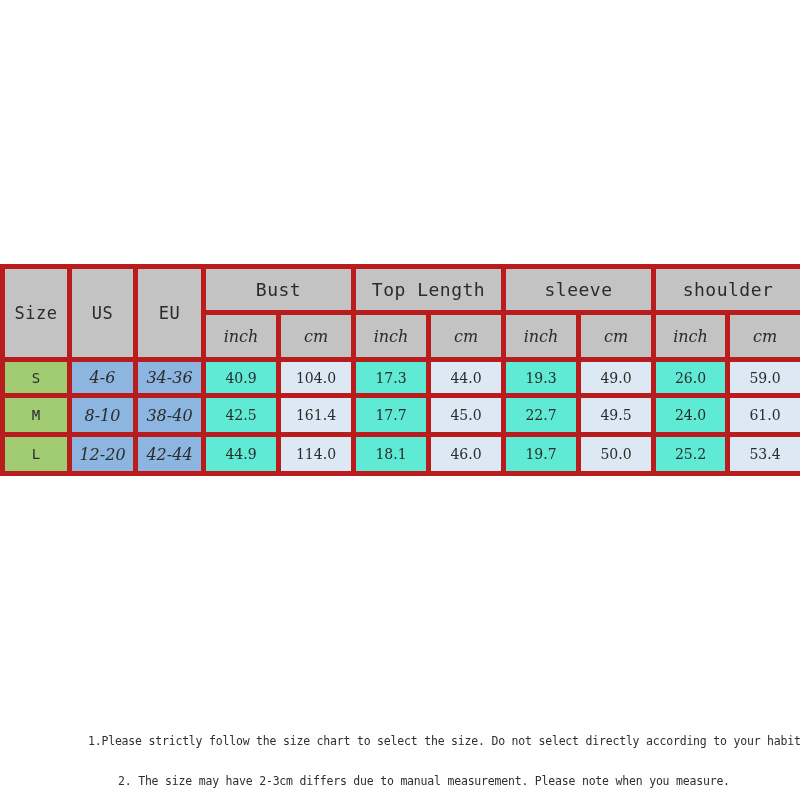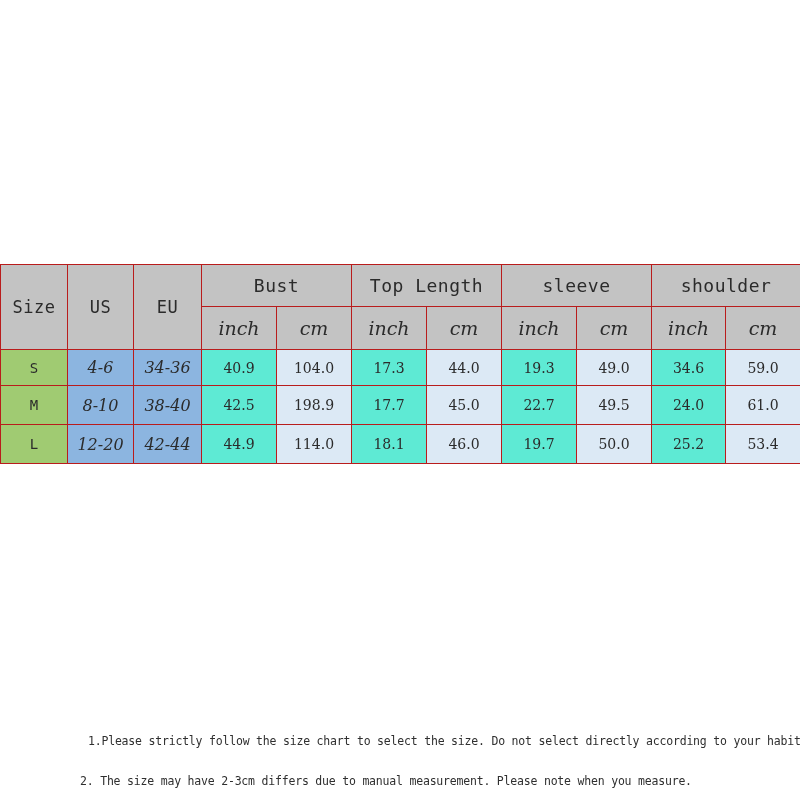--- a/index.html
+++ b/index.html
@@ -32,7 +32,7 @@
 
   table.size-chart td,
   table.size-chart th {
-    border: 1px solid #b91c1c;
+    border: 5px solid #b91c1c;
     text-align: center;
     vertical-align: middle;
     padding: 0;

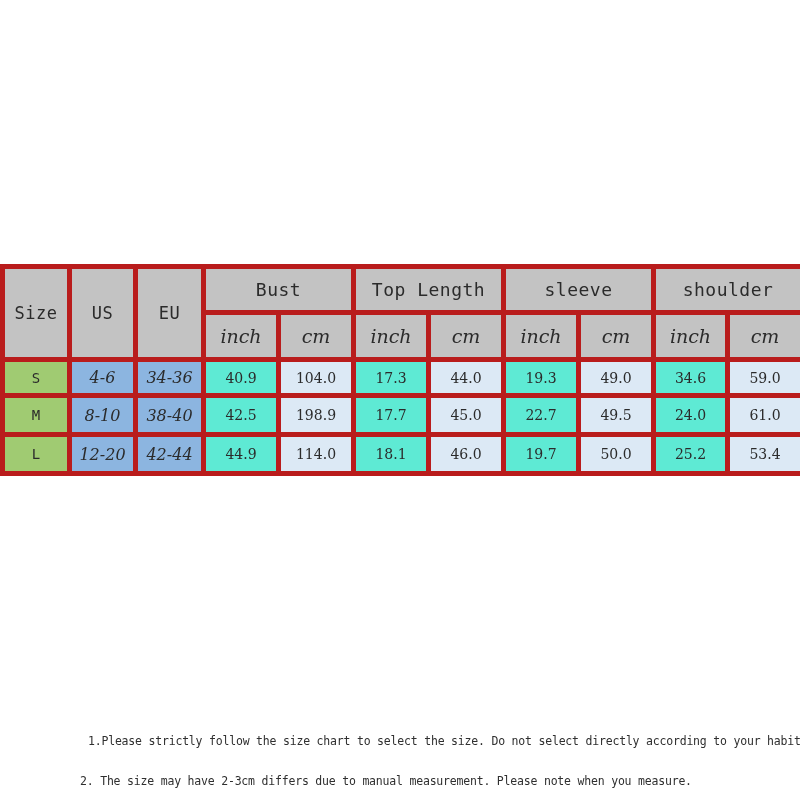--- a/index.html
+++ b/index.html
@@ -60,7 +60,7 @@
     height: 42px;
     background: #c3c3c3;
     font-style: italic;
-    font-size: 19px;
+    font-size: 16px;
     font-family: "DejaVu Serif", "Liberation Serif", serif;
     color: #333333;
   }

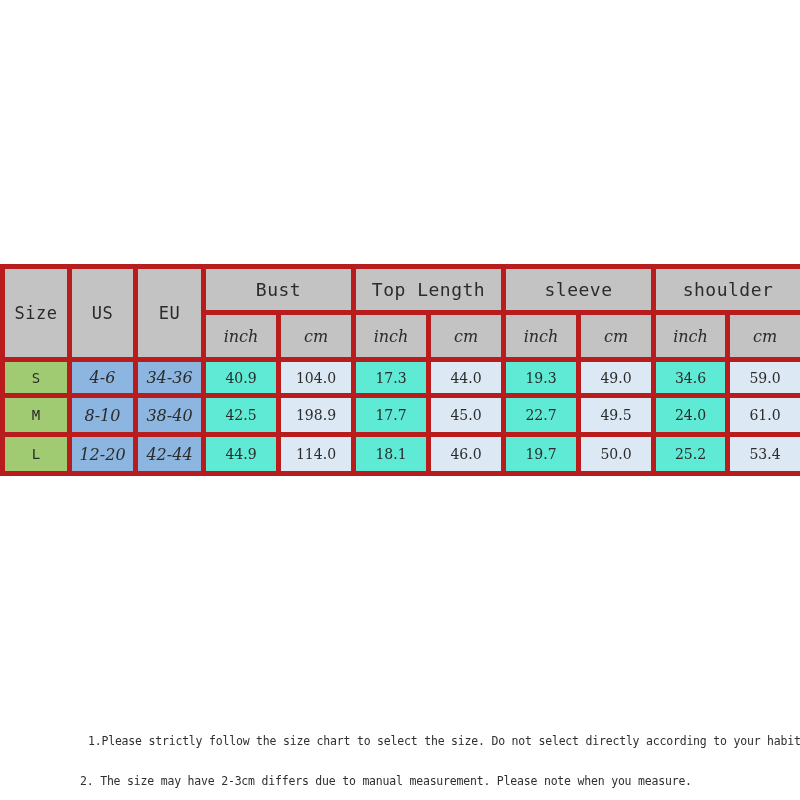--- a/index.html
+++ b/index.html
@@ -171,7 +171,7 @@
         <td class="c-cm">44.0</td>
         <td class="c-inch">19.3</td>
         <td class="c-cm">49.0</td>
-        <td class="c-inch">34.6</td>
+        <td class="c-inch">26.0</td>
         <td class="c-cm">59.0</td>
       </tr>
 

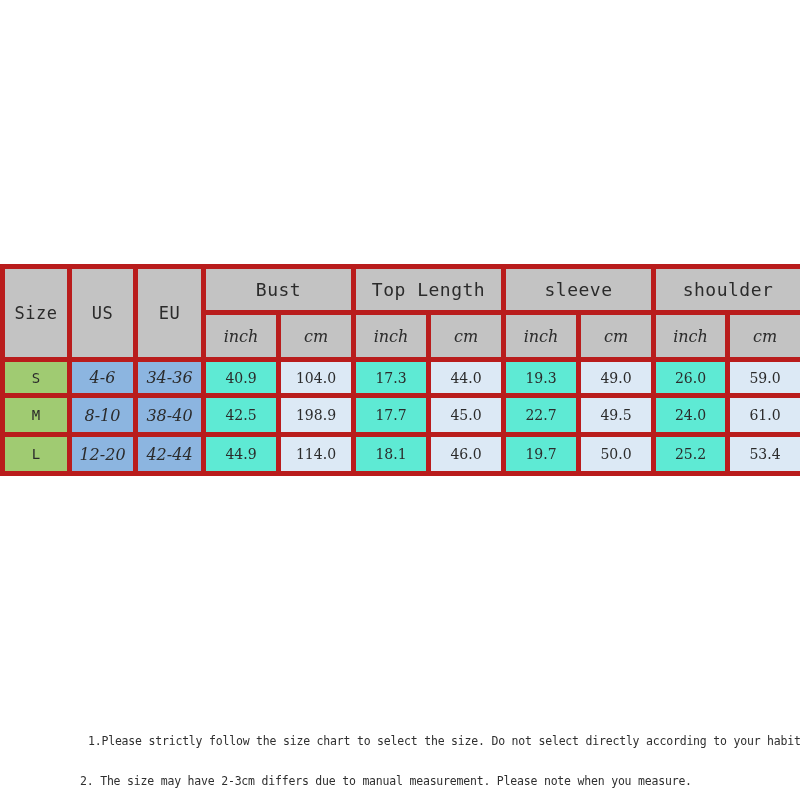--- a/index.html
+++ b/index.html
@@ -180,7 +180,7 @@
         <td class="c-region">8-10</td>
         <td class="c-region">38-40</td>
         <td class="c-inch">42.5</td>
-        <td class="c-cm">198.9</td>
+        <td class="c-cm">161.4</td>
         <td class="c-inch">17.7</td>
         <td class="c-cm">45.0</td>
         <td class="c-inch">22.7</td>

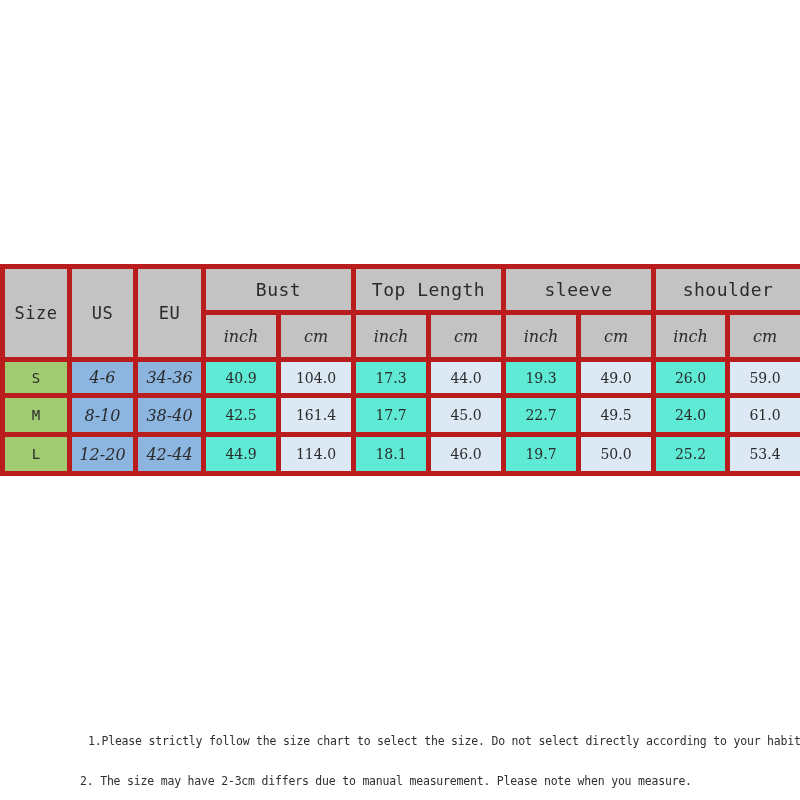--- a/index.html
+++ b/index.html
@@ -116,7 +116,7 @@
     margin-bottom: 26px;
   }
   .note-2 {
-    margin-left: 80px;
+    margin-left: 118px;
   }
 </style>
 </head>

